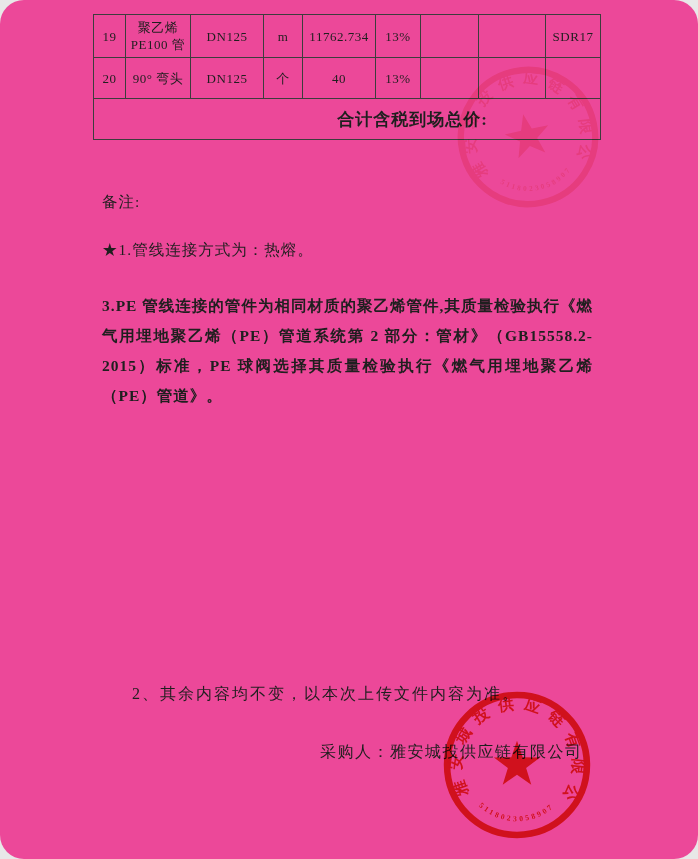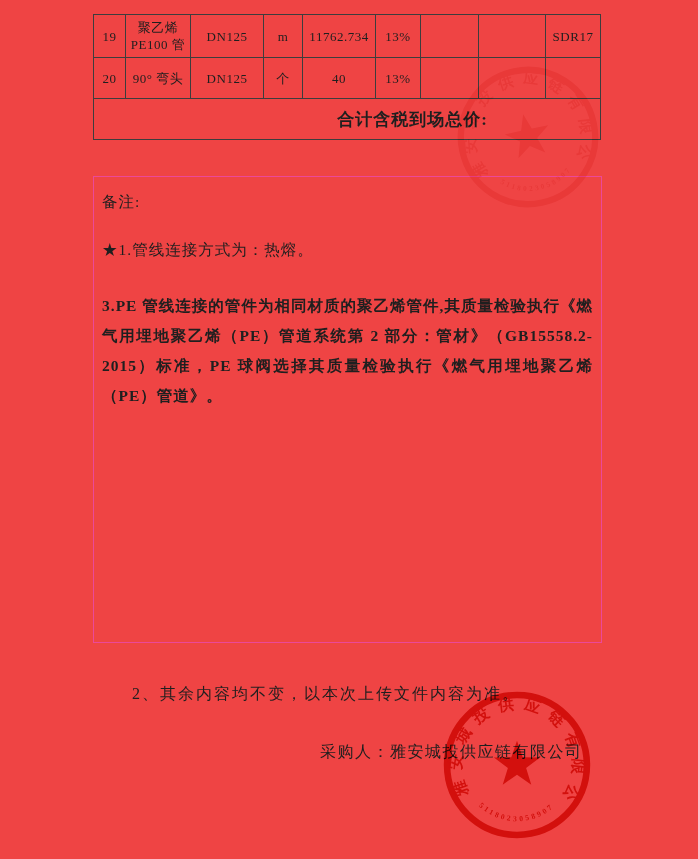--- a/index.html
+++ b/index.html
@@ -6,10 +6,11 @@
   .page{
     position:relative;
     width:698px;height:859px;
-    background:#ef4444;
+    background:#ec4899;
     overflow:hidden;
     font-family:"Liberation Serif","DejaVu Serif",serif;
     color:#1f1f1f;
+    border-radius:24px;
   }
 
   

